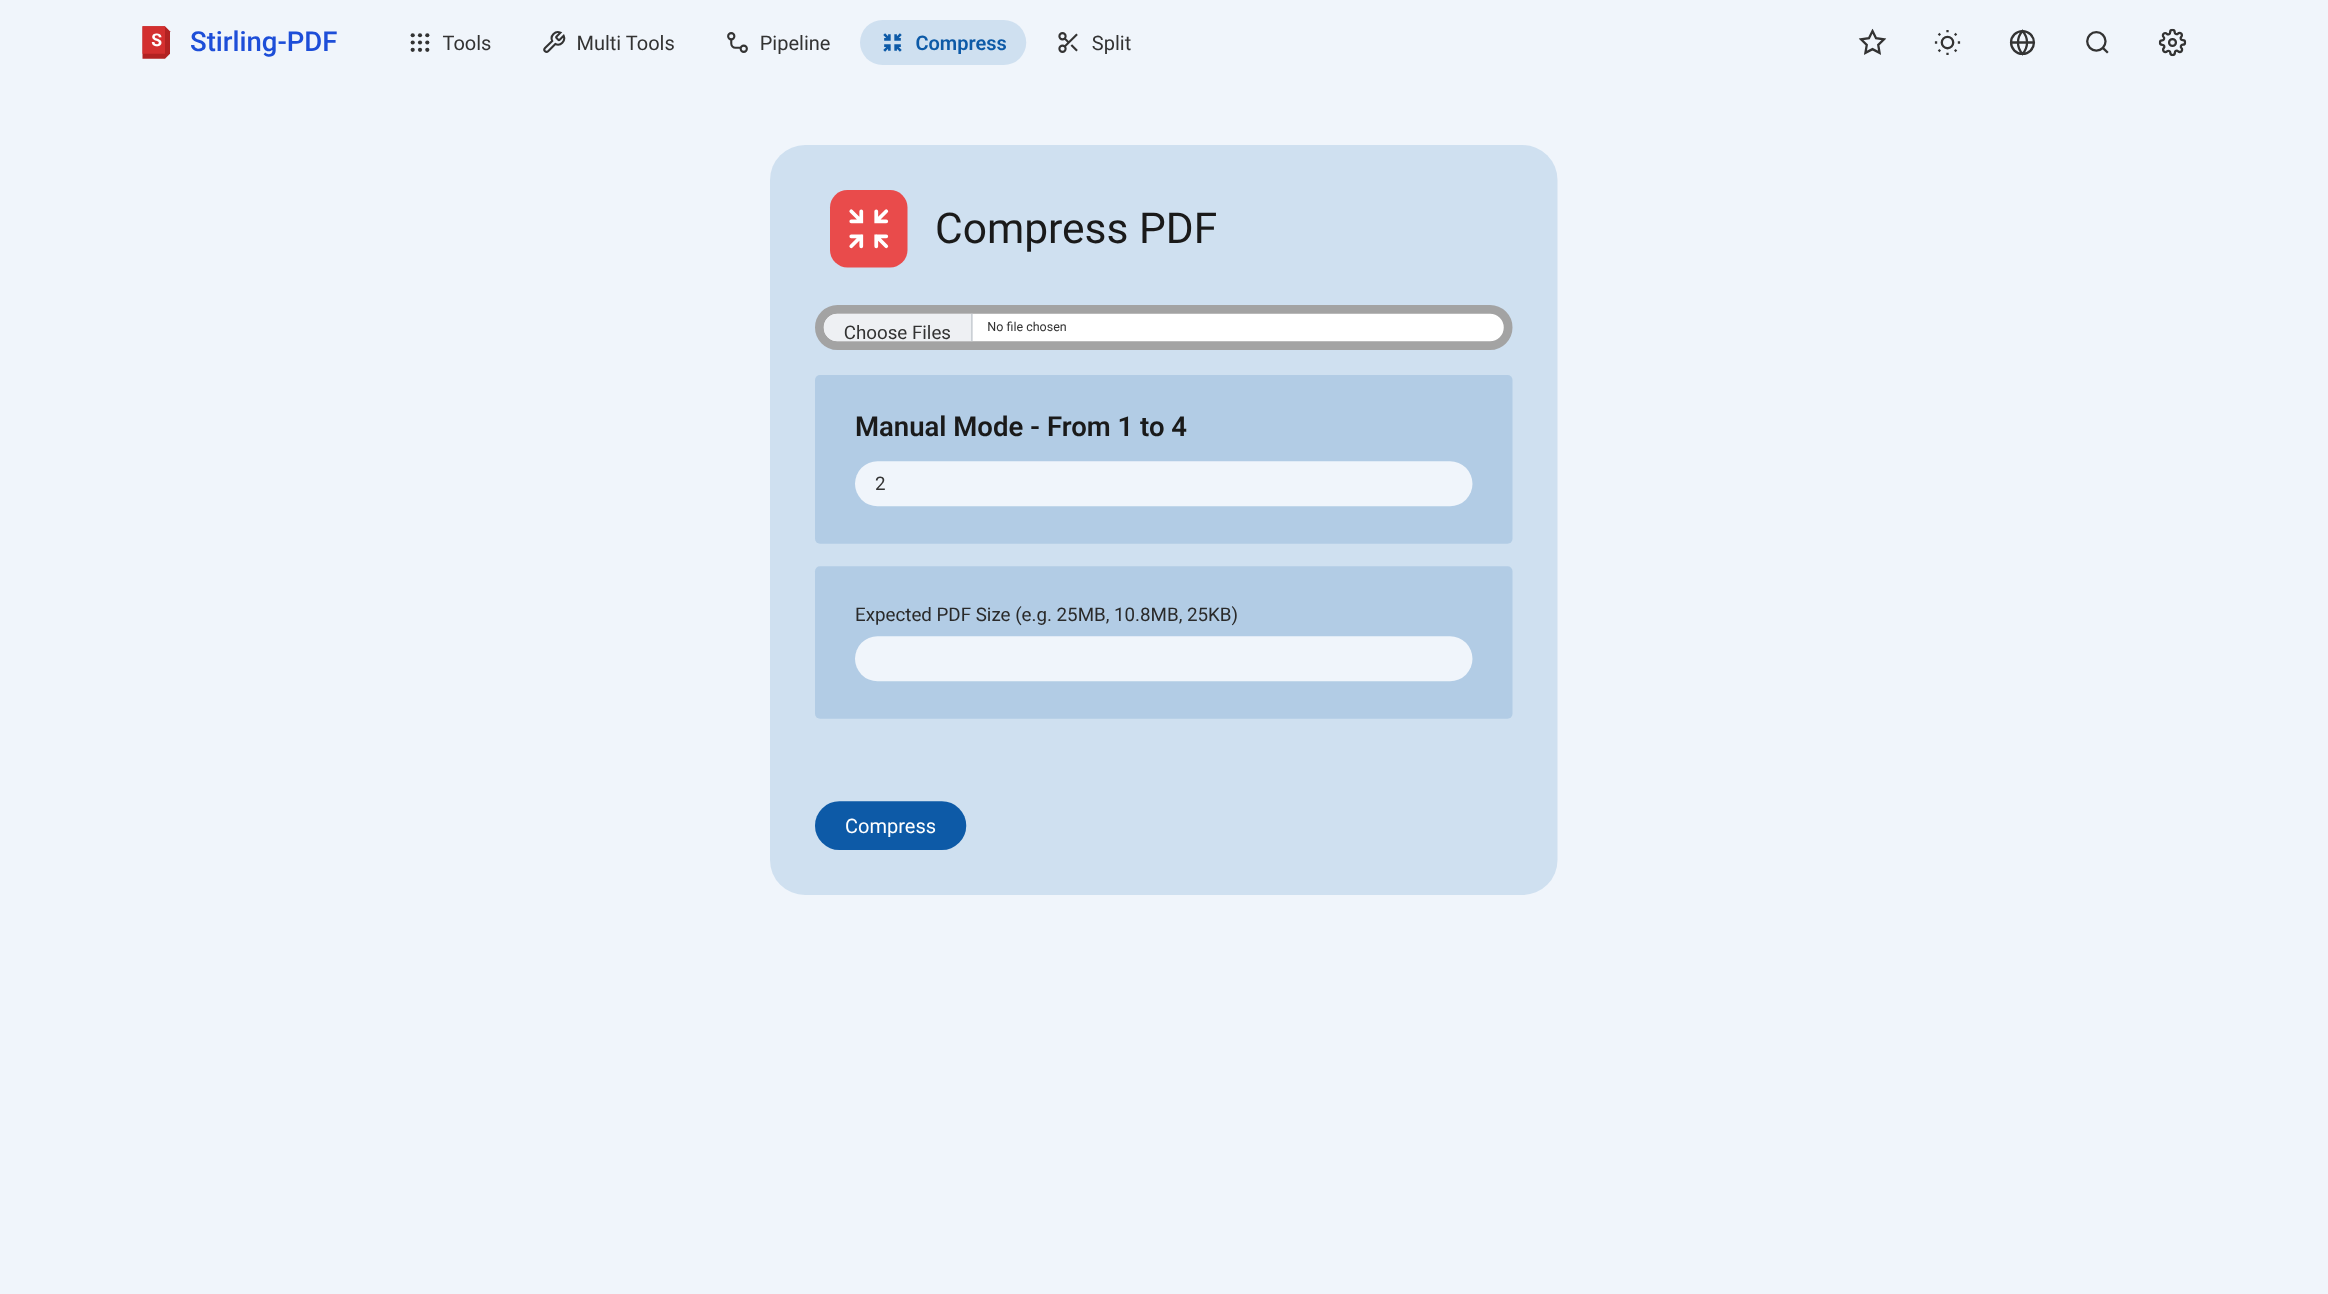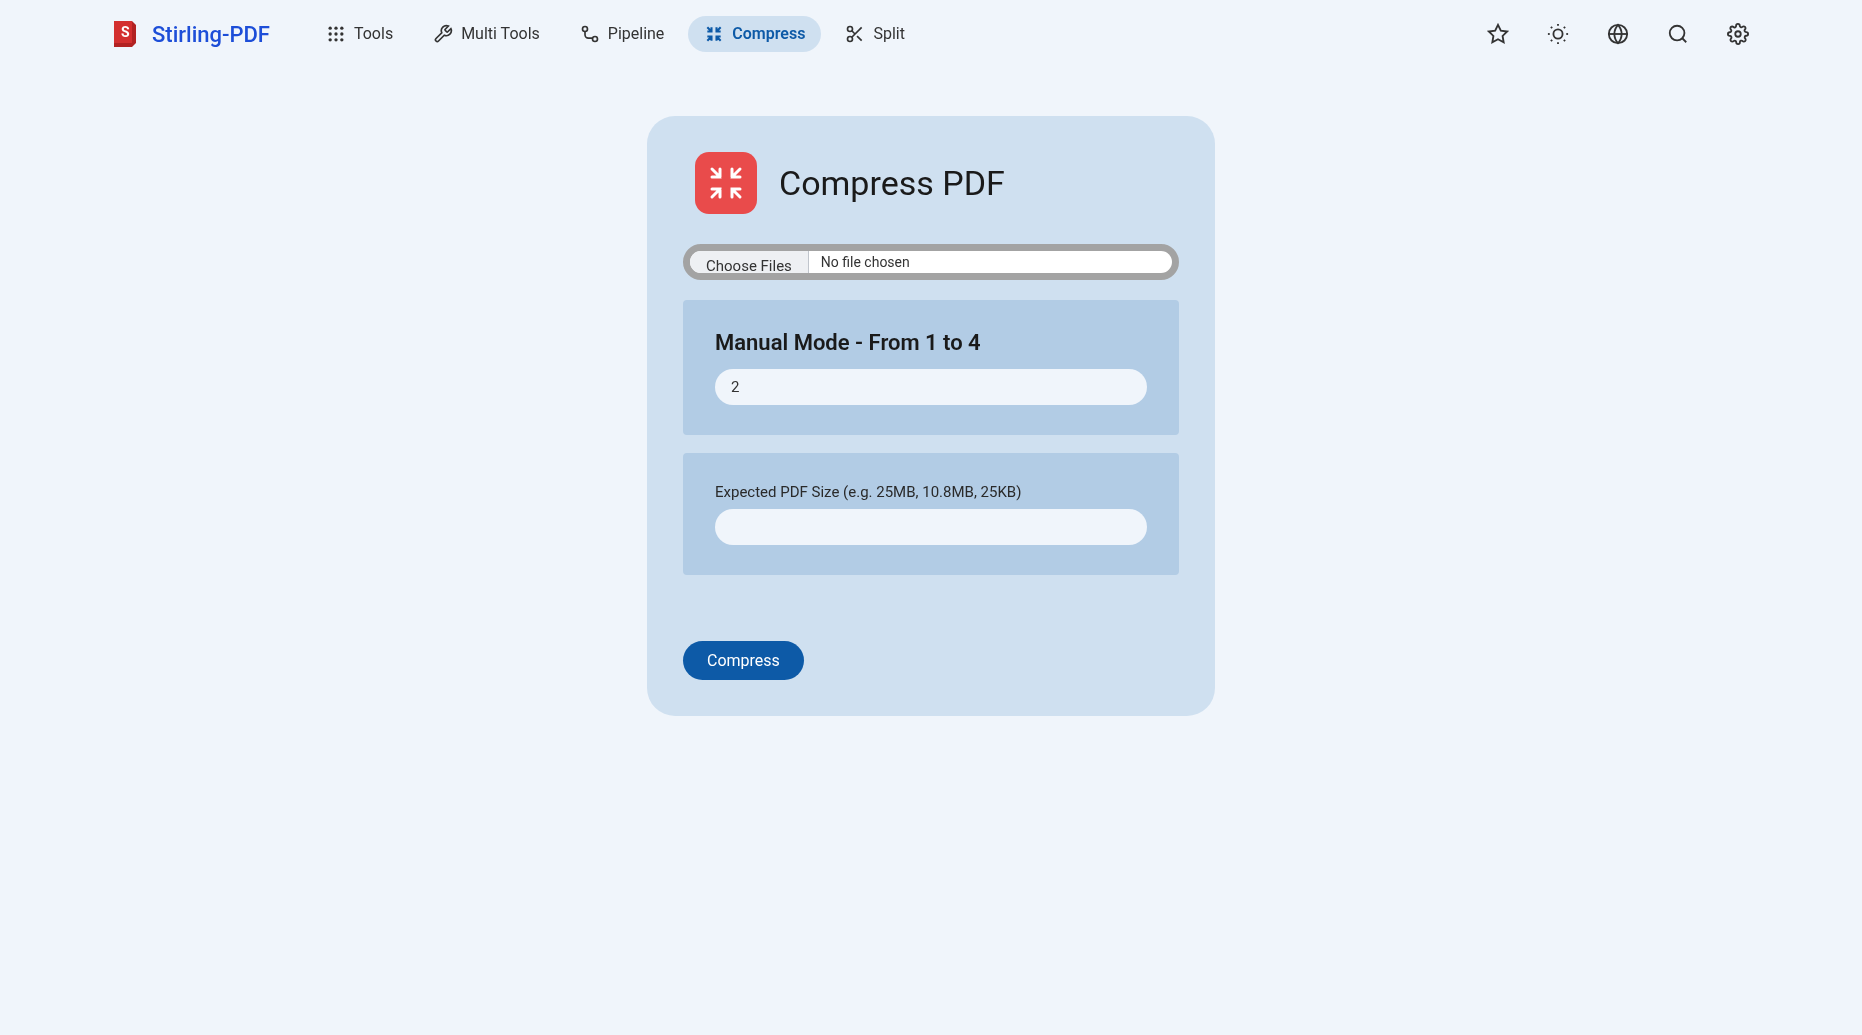--- a/index.html
+++ b/index.html
@@ -39,7 +39,7 @@
     }
     .nav-item {
       display: flex;
-      align-items: flex-start;
+      align-items: center;
       gap: 8px;
       padding: 8px 16px;
       border-radius: 20px;

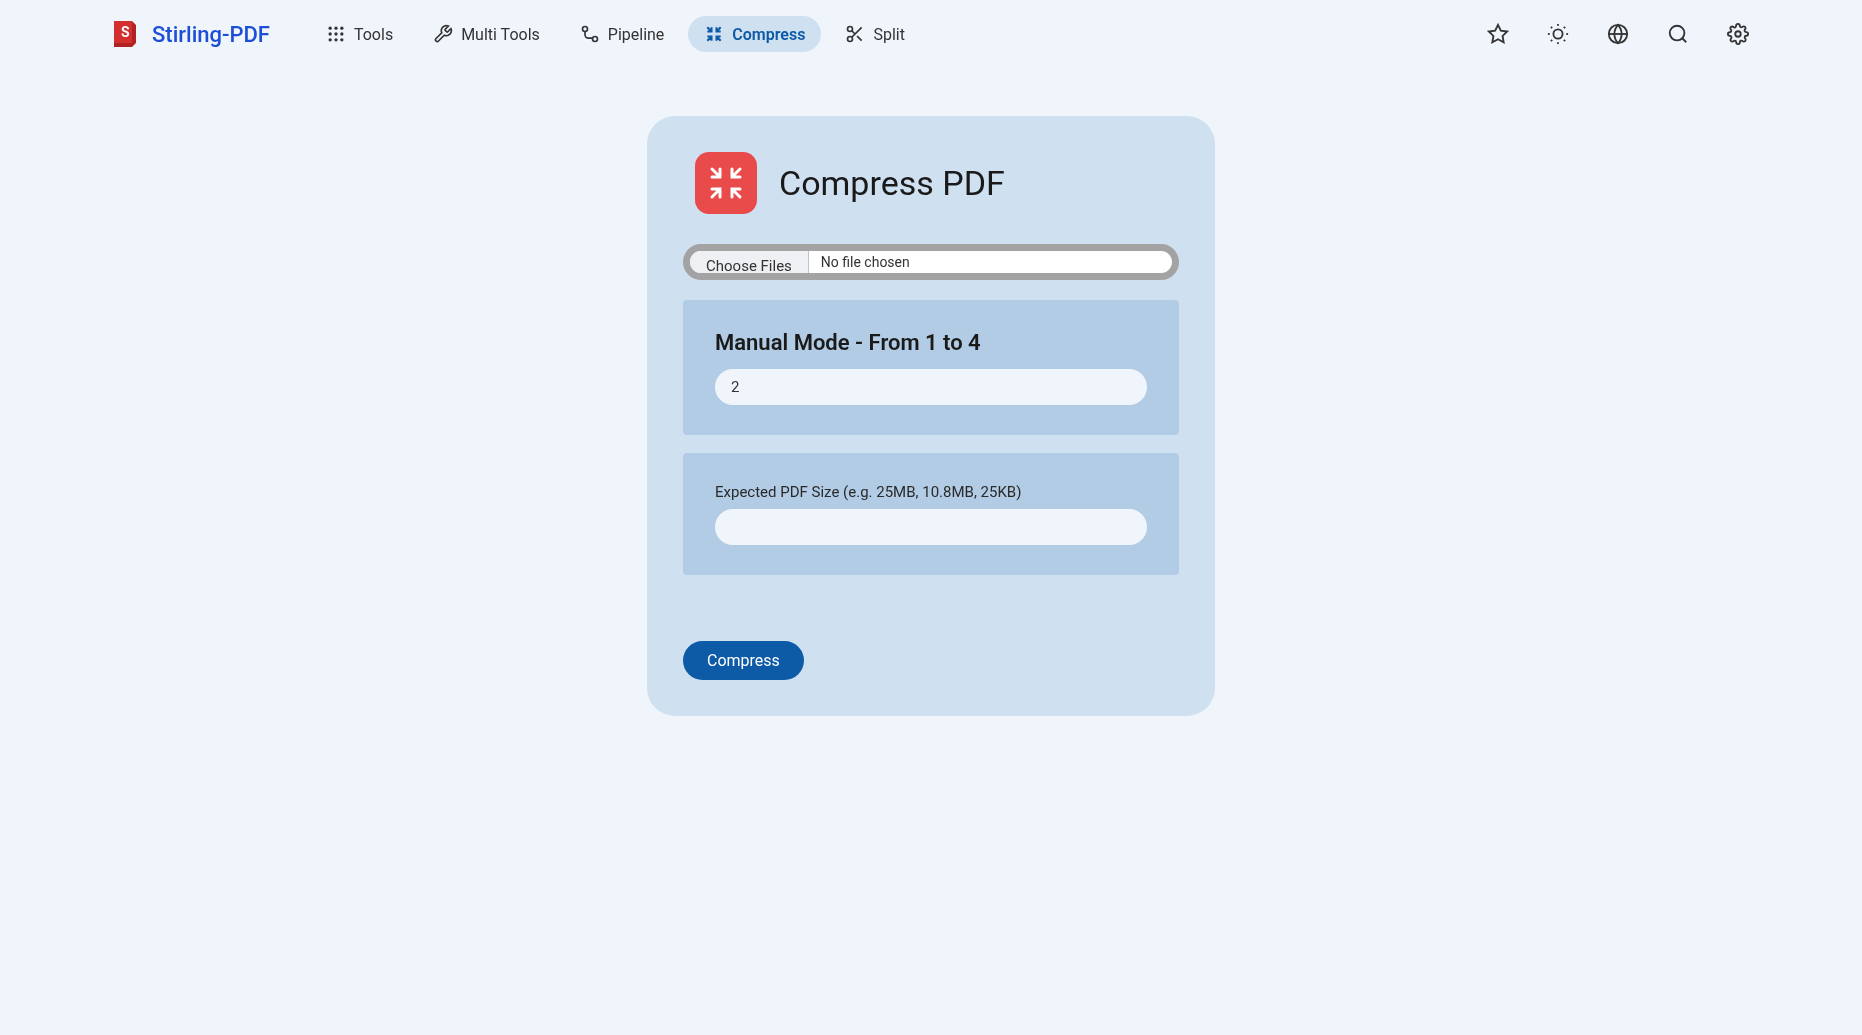--- a/index.html
+++ b/index.html
@@ -76,7 +76,7 @@
       padding-top: 48px;
     }
     .card {
-      width: 568px;
+      width: 630px;
       background: #cfe0f0;
       border-radius: 28px;
       padding: 36px;

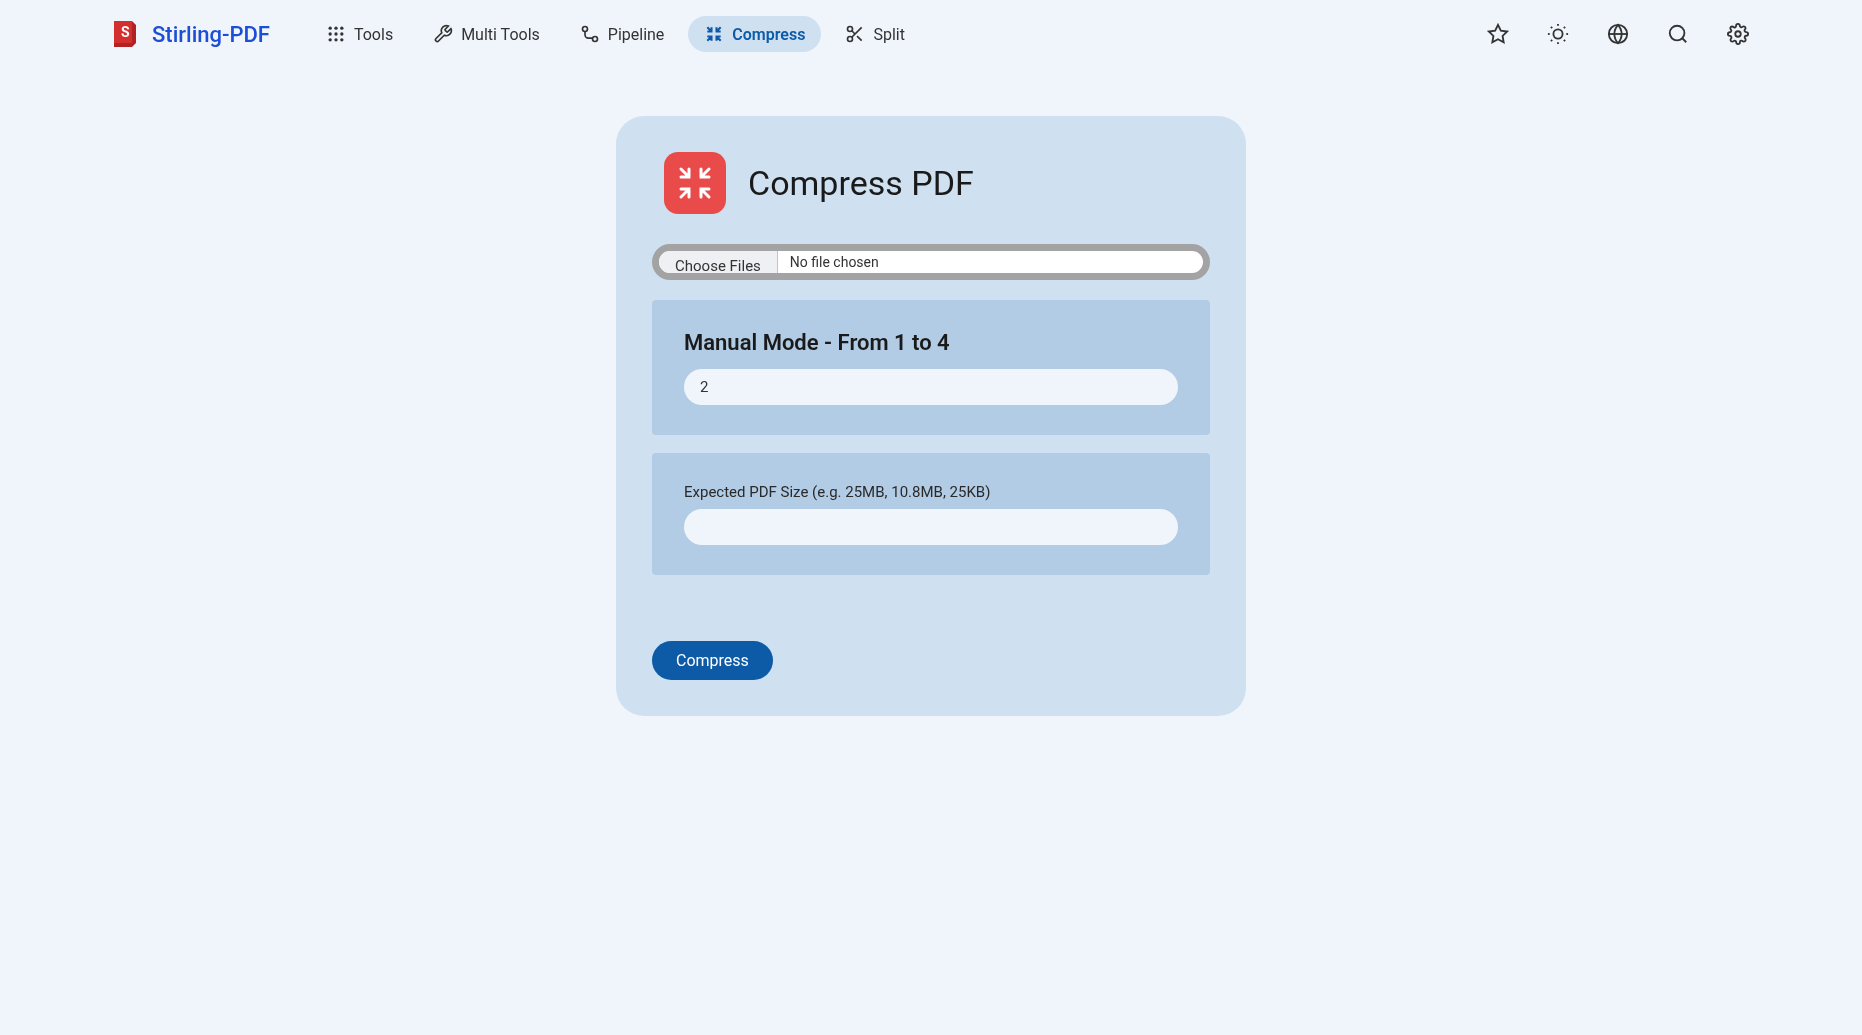--- a/index.html
+++ b/index.html
@@ -123,7 +123,7 @@
     .file-status {
       flex: 1;
       padding: 6px 12px;
-      font-size: 14px;
+      font-size: 10px;
       color: #333;
       display: flex;
       align-items: center;

